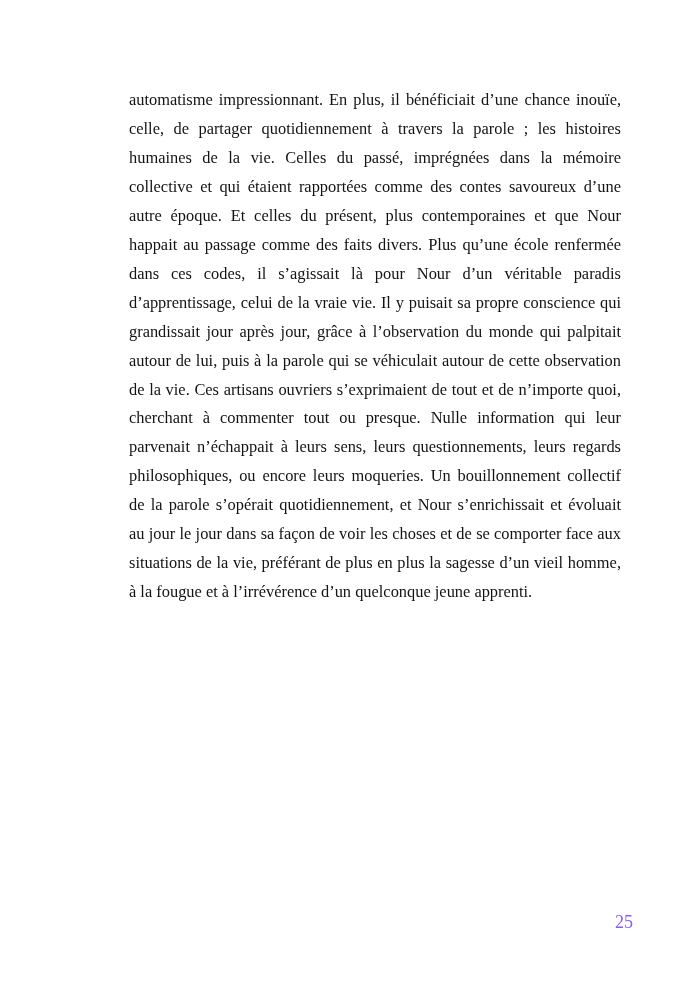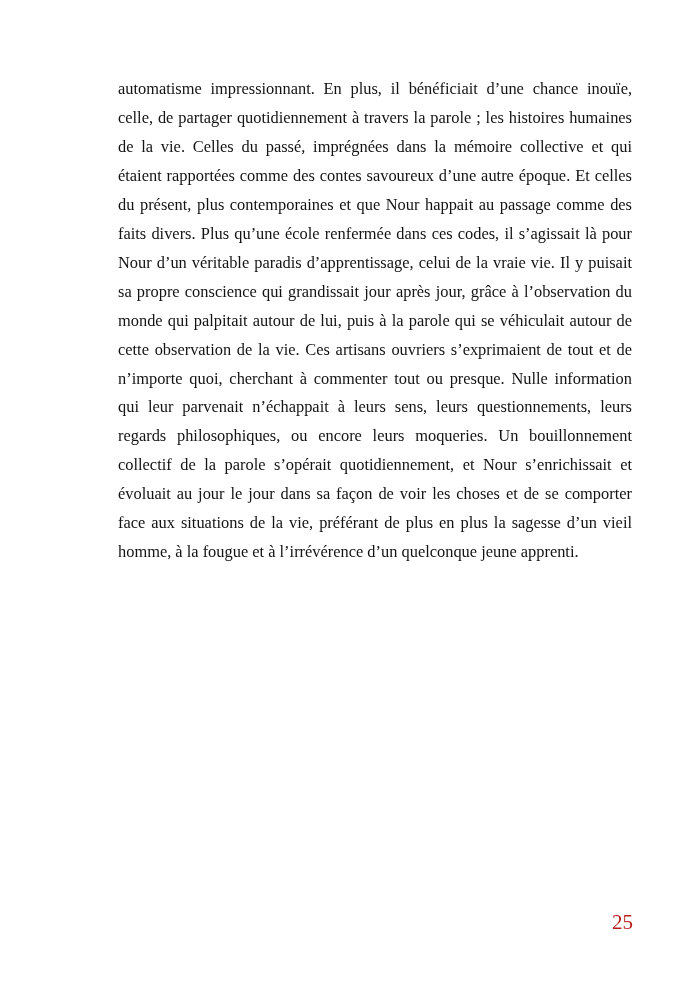--- a/index.html
+++ b/index.html
@@ -30,7 +30,7 @@
     -webkit-hyphens: none;
   }
   .text-block p {
-    margin: 1px;
+    margin: 12px;
     text-align: justify;
     text-indent: 0;
   }

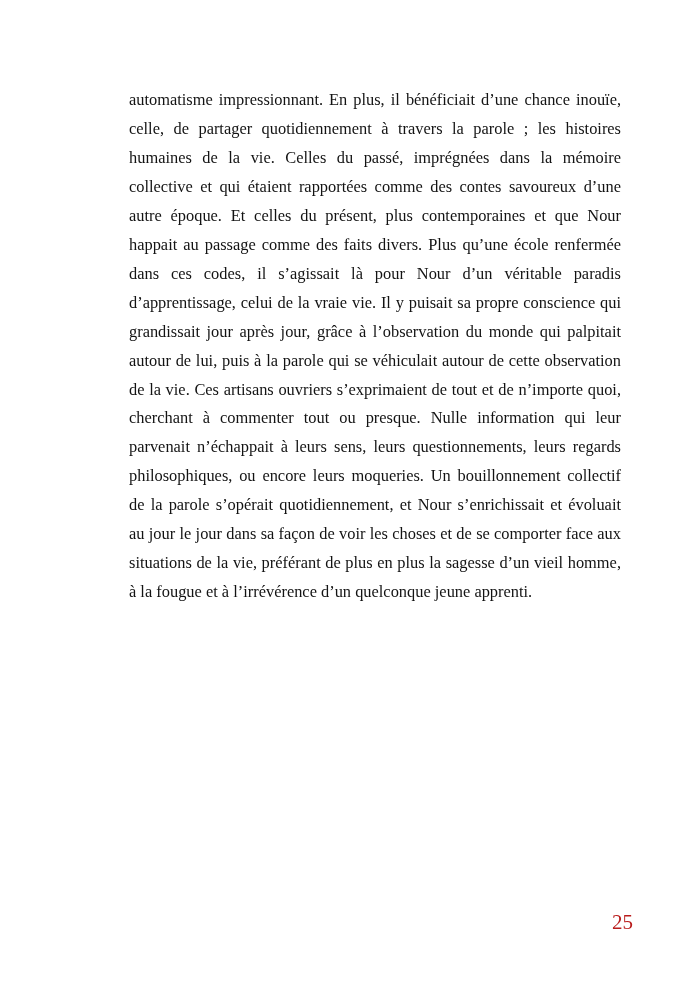--- a/index.html
+++ b/index.html
@@ -43,9 +43,9 @@
     top: 911px;
     width: 516px;
     text-align: right;
-    font-size: 21px;
+    font-size: 18px;
     line-height: 22px;
-    color: #b91c1c;
+    color: #8b5cf6;
   }
 </style>
 </head>

